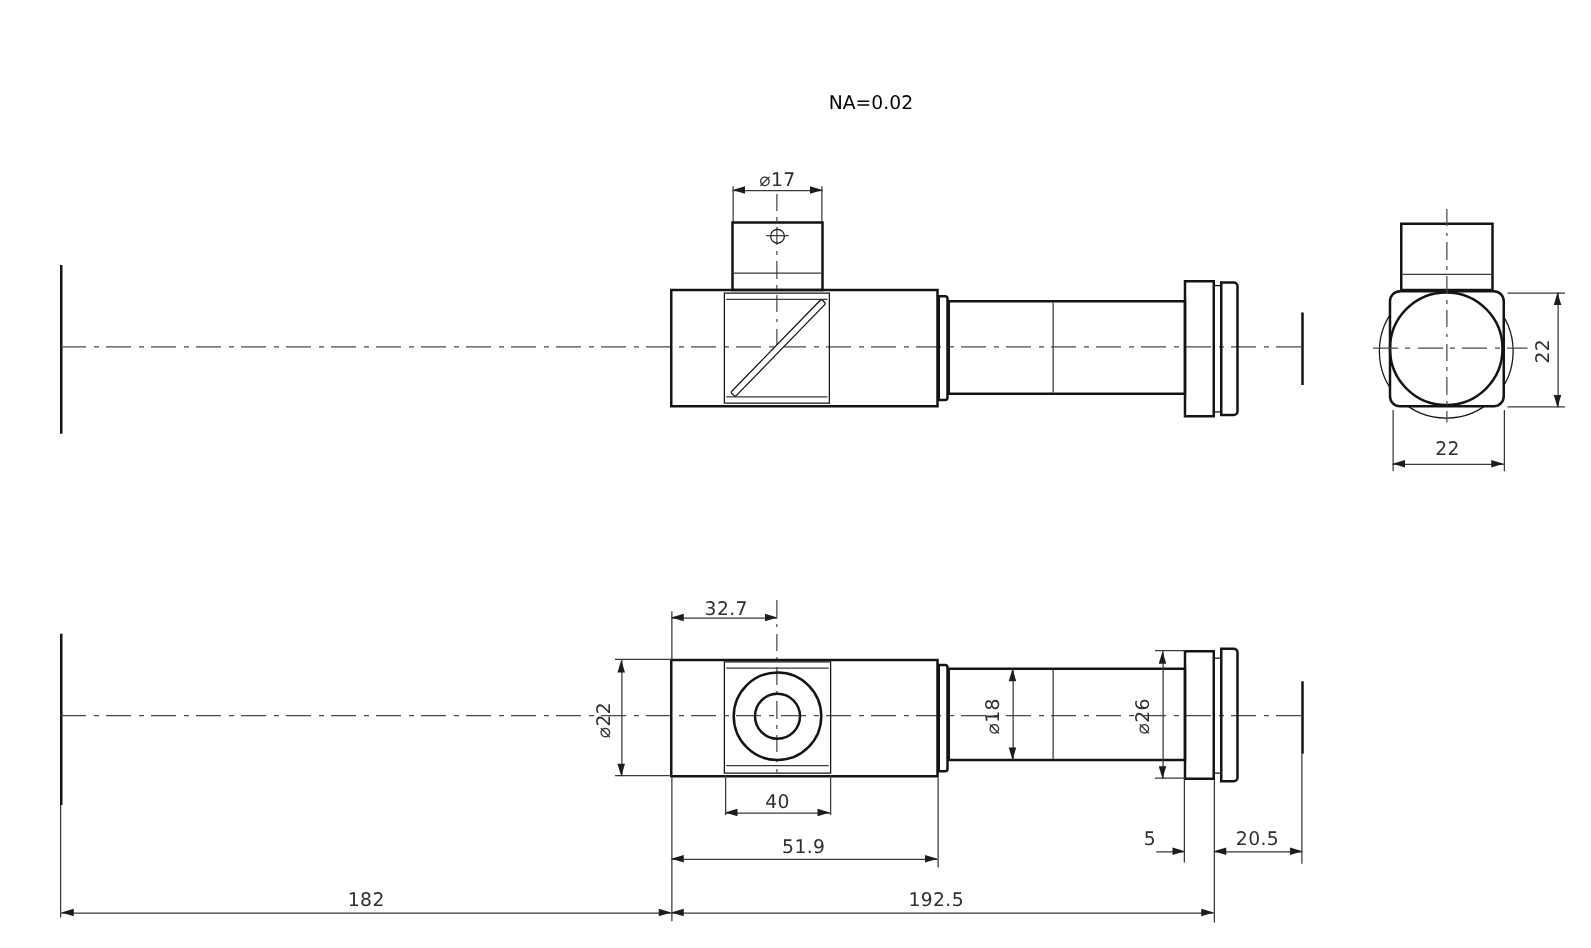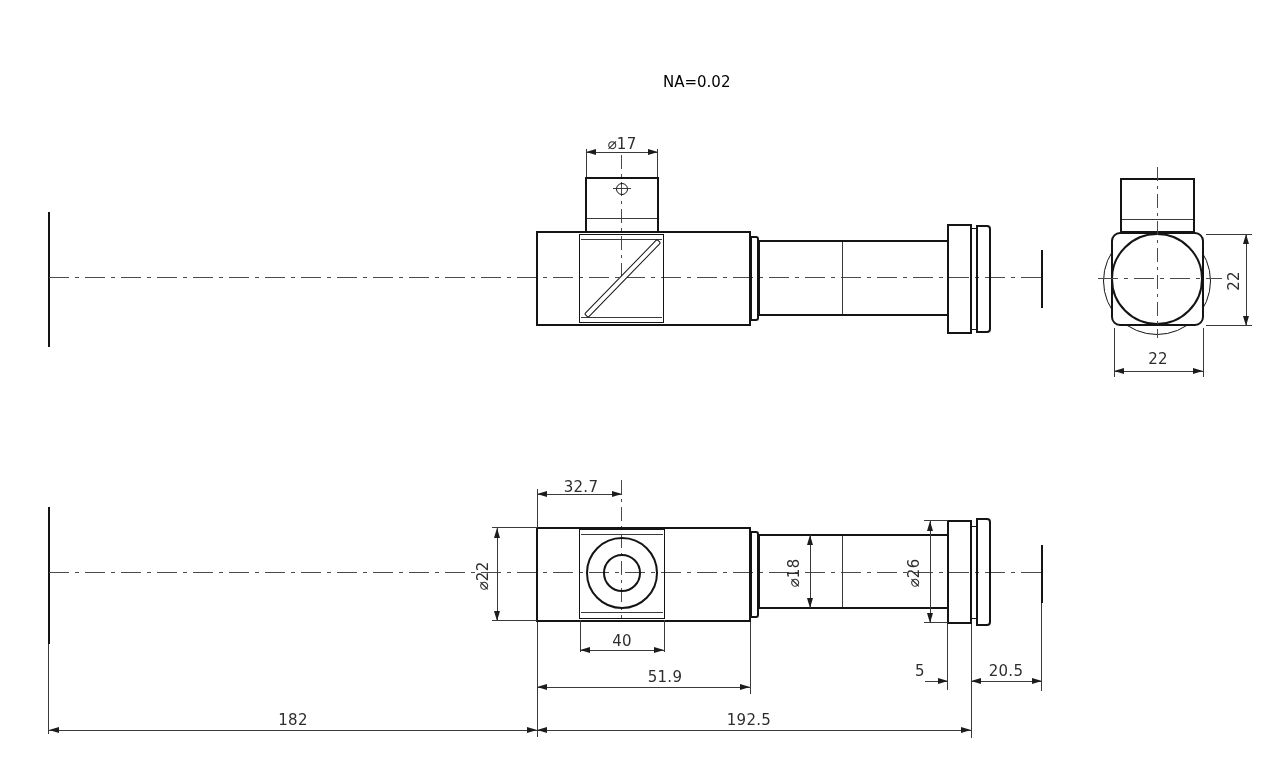--- a/index.html
+++ b/index.html
@@ -138,7 +138,7 @@
   <div class="hl1" style="left:537px;top:687px;width:213px"></div>
   <div class="ar ar-l" style="left:537px;top:684px"></div>
   <div class="ar ar-r" style="left:740px;top:684px"></div>
-  <div class="dim" style="left:625px;top:667px;width:80px">51.9</div>
+  <div class="dim" style="left:603px;top:667px;width:80px">51.9</div>
 
   <div class="hl1" style="left:49px;top:730px;width:488px"></div>
   <div class="ar ar-l" style="left:49px;top:727px"></div>

